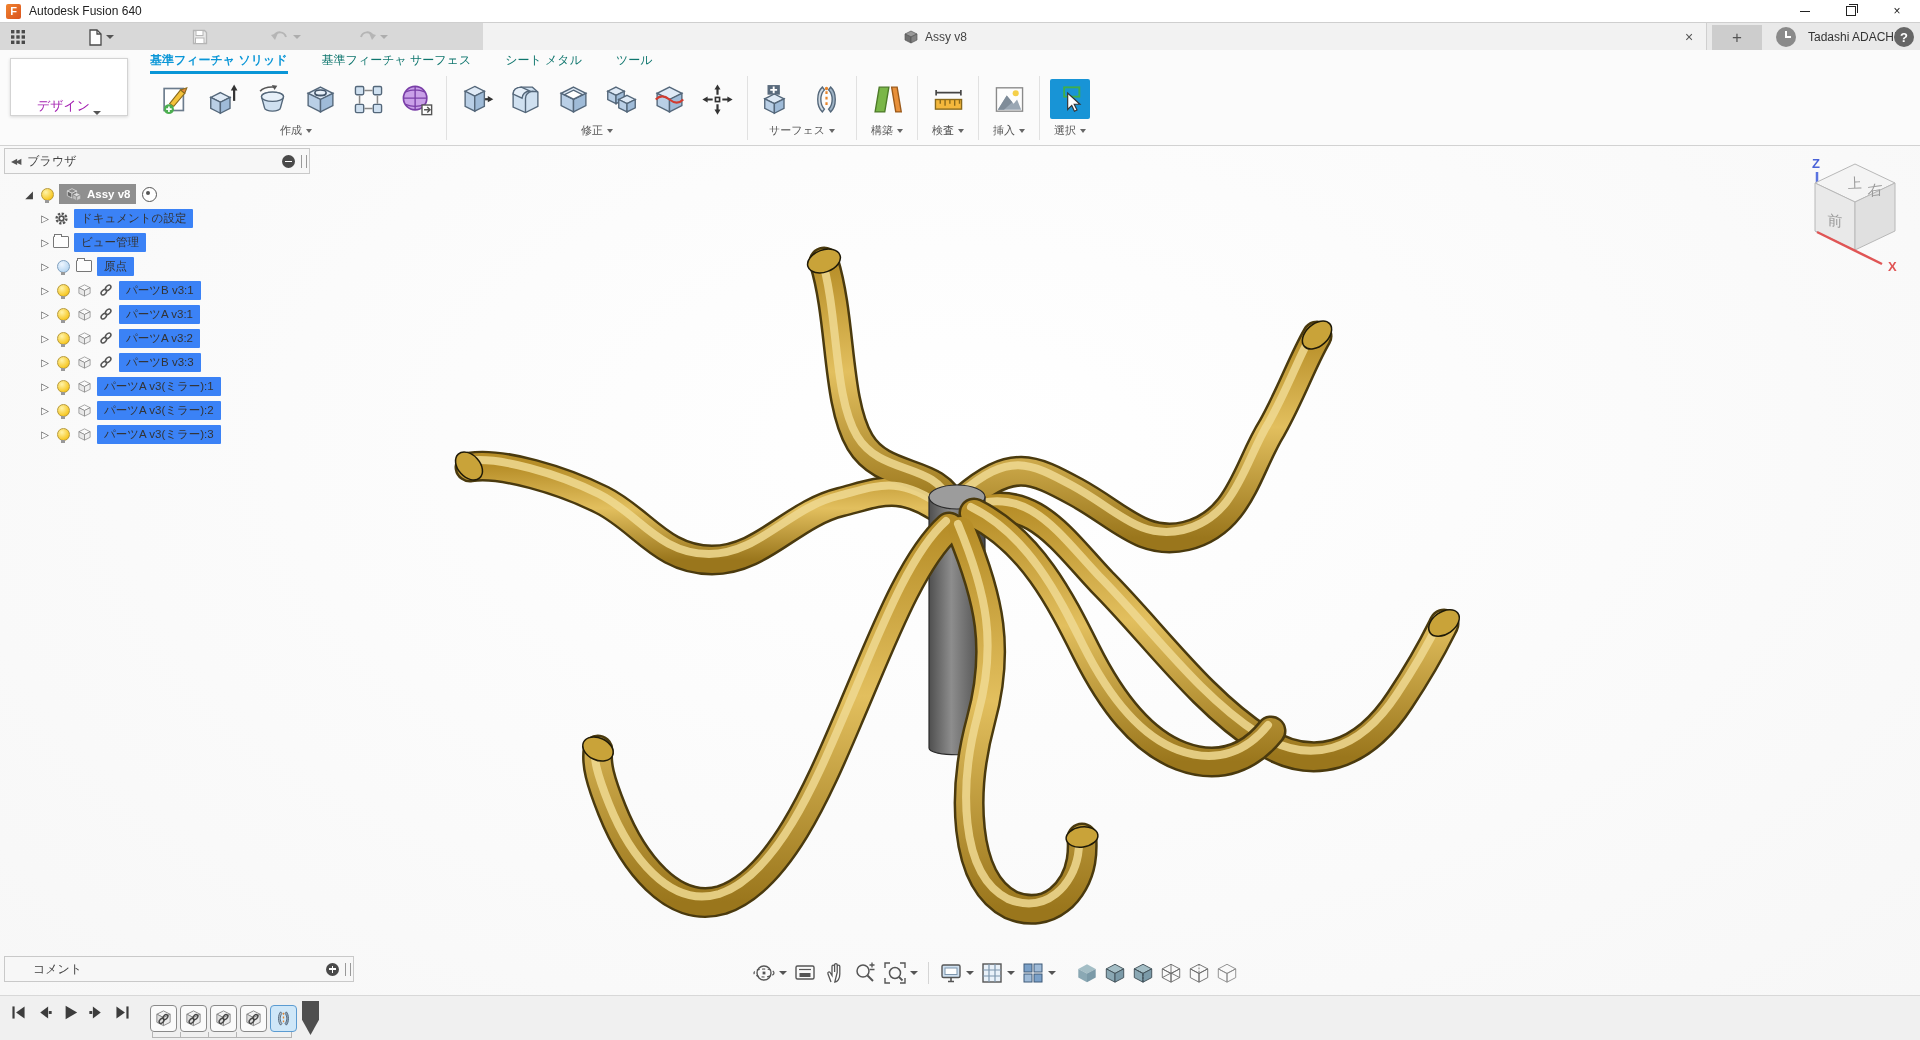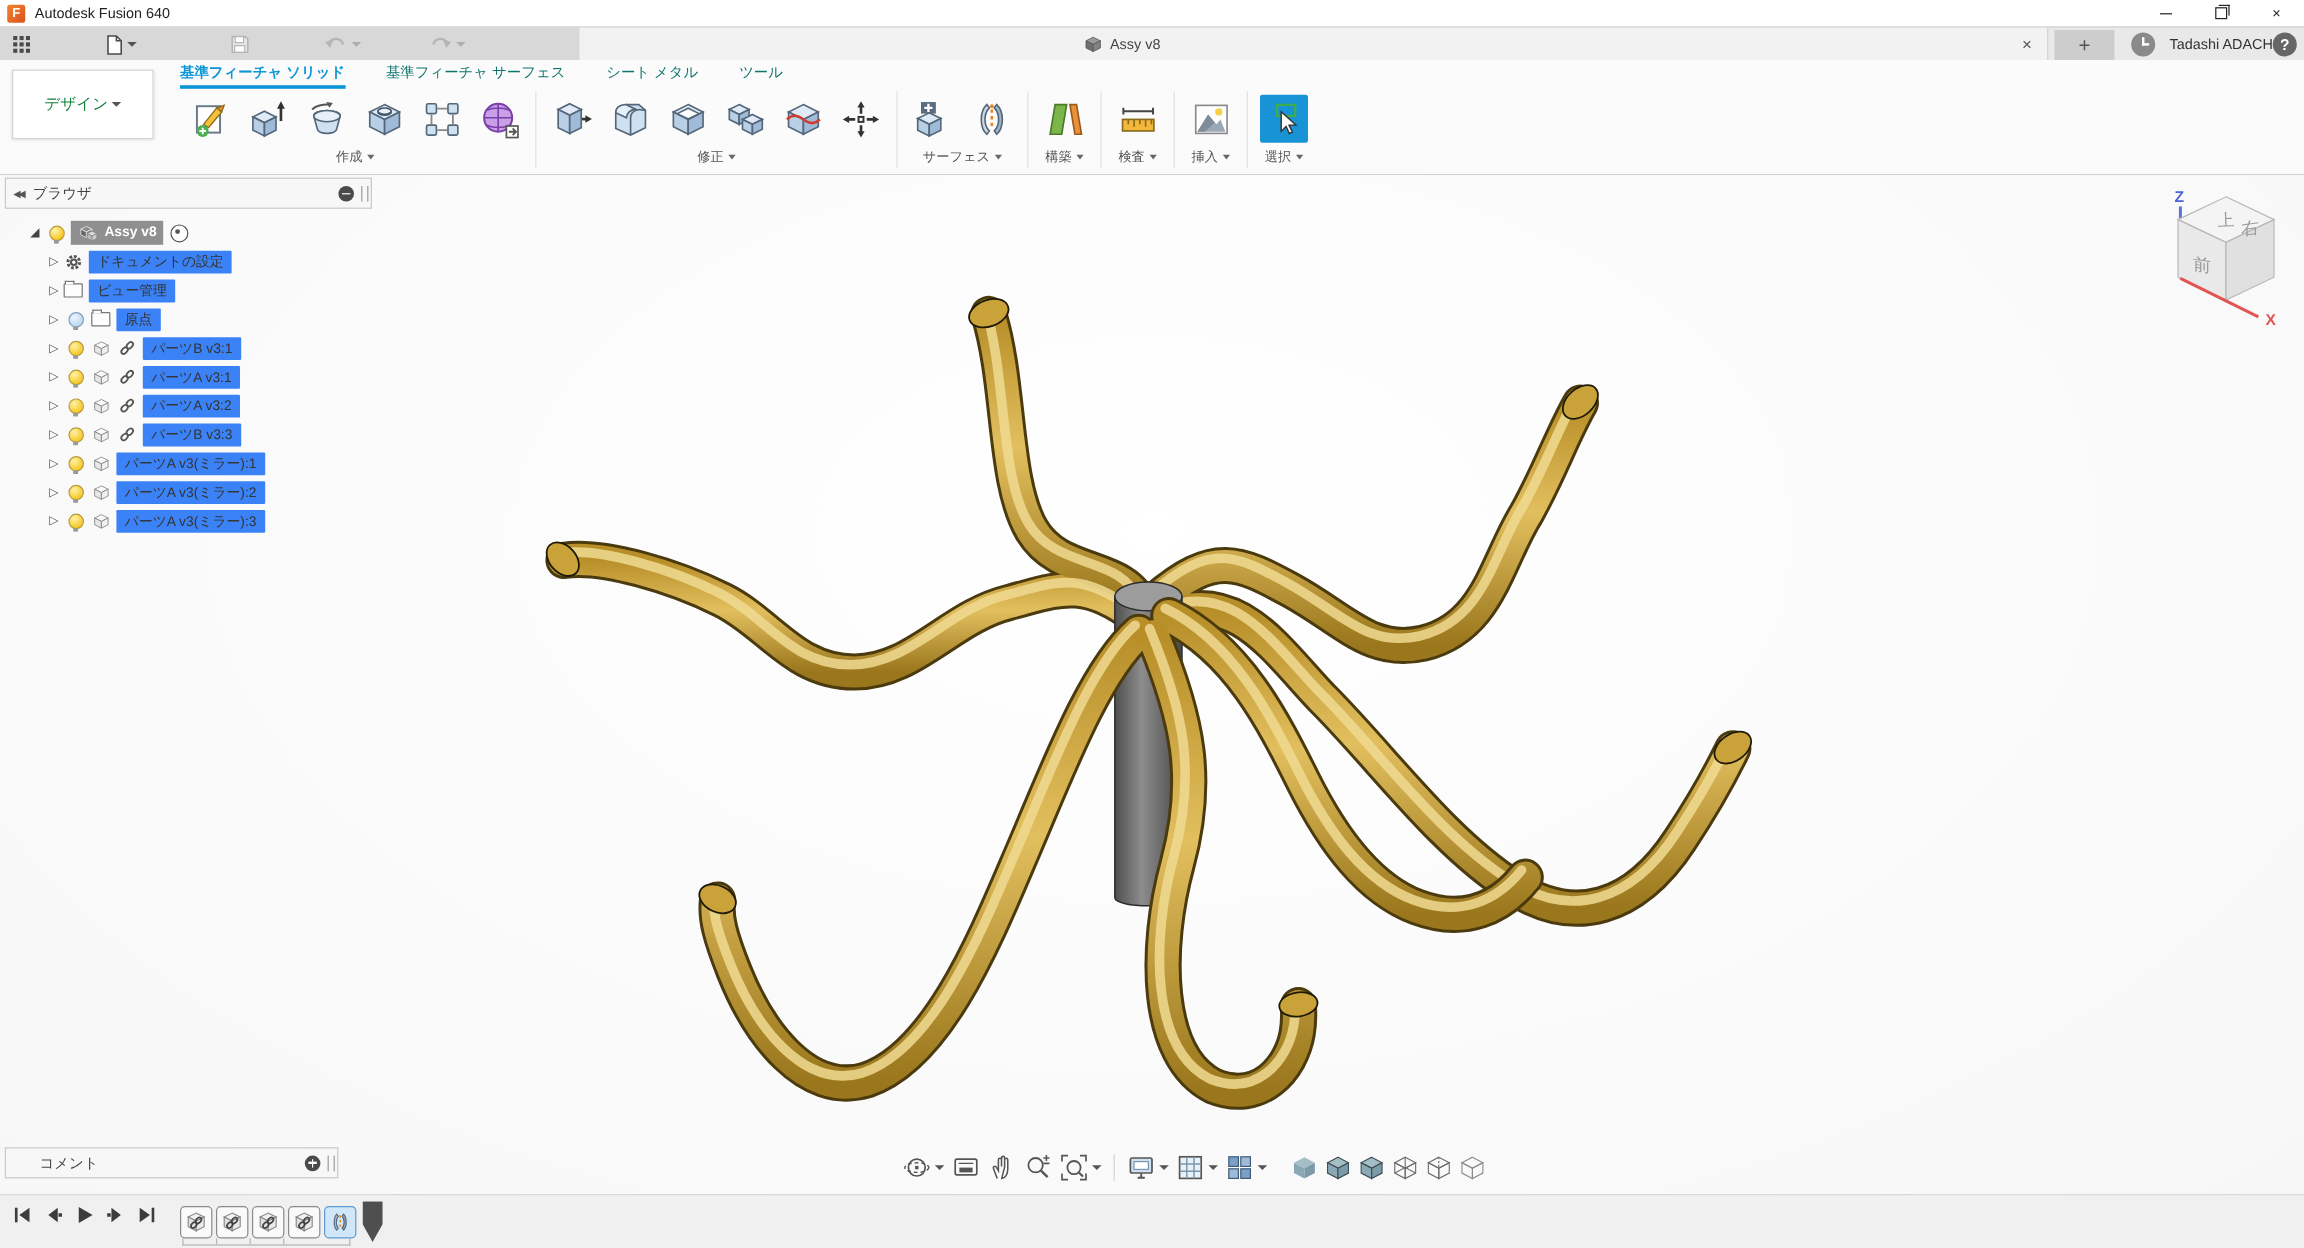--- a/index.html
+++ b/index.html
@@ -39,7 +39,7 @@
   
   .ribbon{position:absolute;left:0;top:50px;width:1920px;height:95px;background:#fbfbfb;border-bottom:1px solid #d2d2d2}
   .workspace{position:absolute;left:10px;top:8px;width:116px;height:56px;background:#fff;border:1px solid #d3d3d3;
-    box-shadow:0 1px 3px rgba(0,0,0,.15);display:flex;align-items:center;justify-content:center;font-size:13px;color:#15803d}
+    box-shadow:0 1px 3px rgba(0,0,0,.15);display:flex;align-items:flex-end;justify-content:center;font-size:13px;color:#a21caf}
   .rtabs{position:absolute;left:150px;top:2px;display:flex;gap:34px;height:22px;}
   .rtab{font-size:12px;color:#0f766e;padding-bottom:3px;border-bottom:3px solid transparent;white-space:nowrap}
   .rtab.active{color:#0a96d7;font-weight:bold;border-bottom-color:#0a96d7}

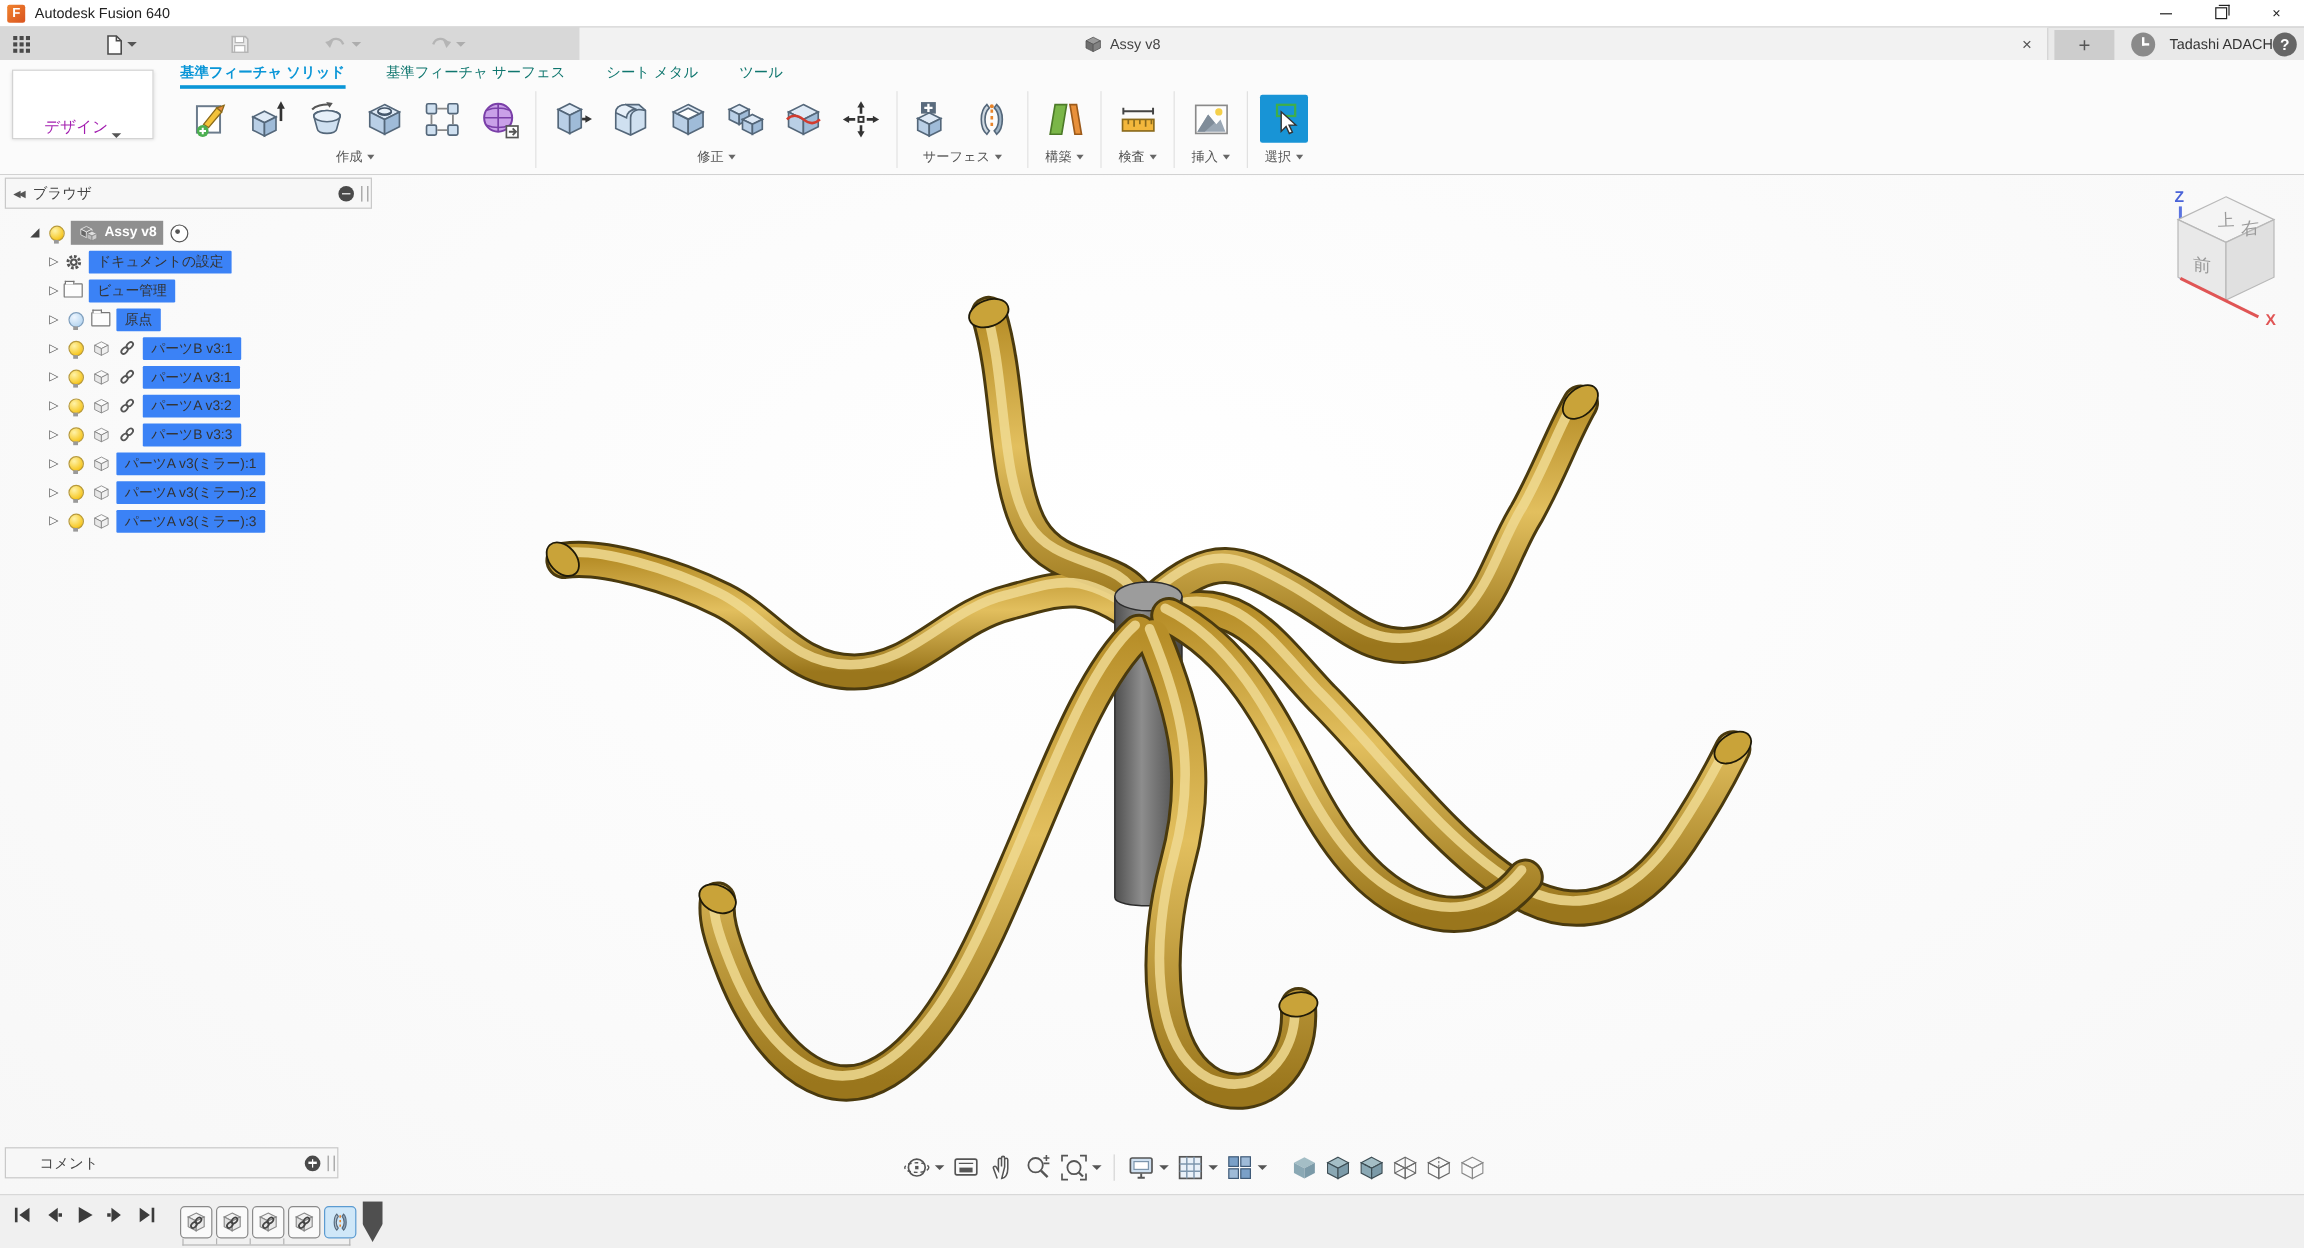--- a/index.html
+++ b/index.html
@@ -84,7 +84,7 @@
   .folder-ic{width:14px;height:10px;background:#fdfdfd;border:1px solid #777;position:relative;border-radius:1px}
   .folder-ic:before{content:"";position:absolute;left:0;top:-3px;width:6px;height:2px;background:#fdfdfd;border:1px solid #777;border-bottom:none}
   
-  .commentbar{position:absolute;left:4px;top:956px;width:278px}
+  .commentbar{position:absolute;left:4px;top:956px;width:350px}
   .navbar{position:absolute;left:752px;top:958px;height:30px;display:flex;align-items:center;gap:6px}
   .nbtn{display:flex;align-items:center}
   .nbtn svg{width:24px;height:24px}

